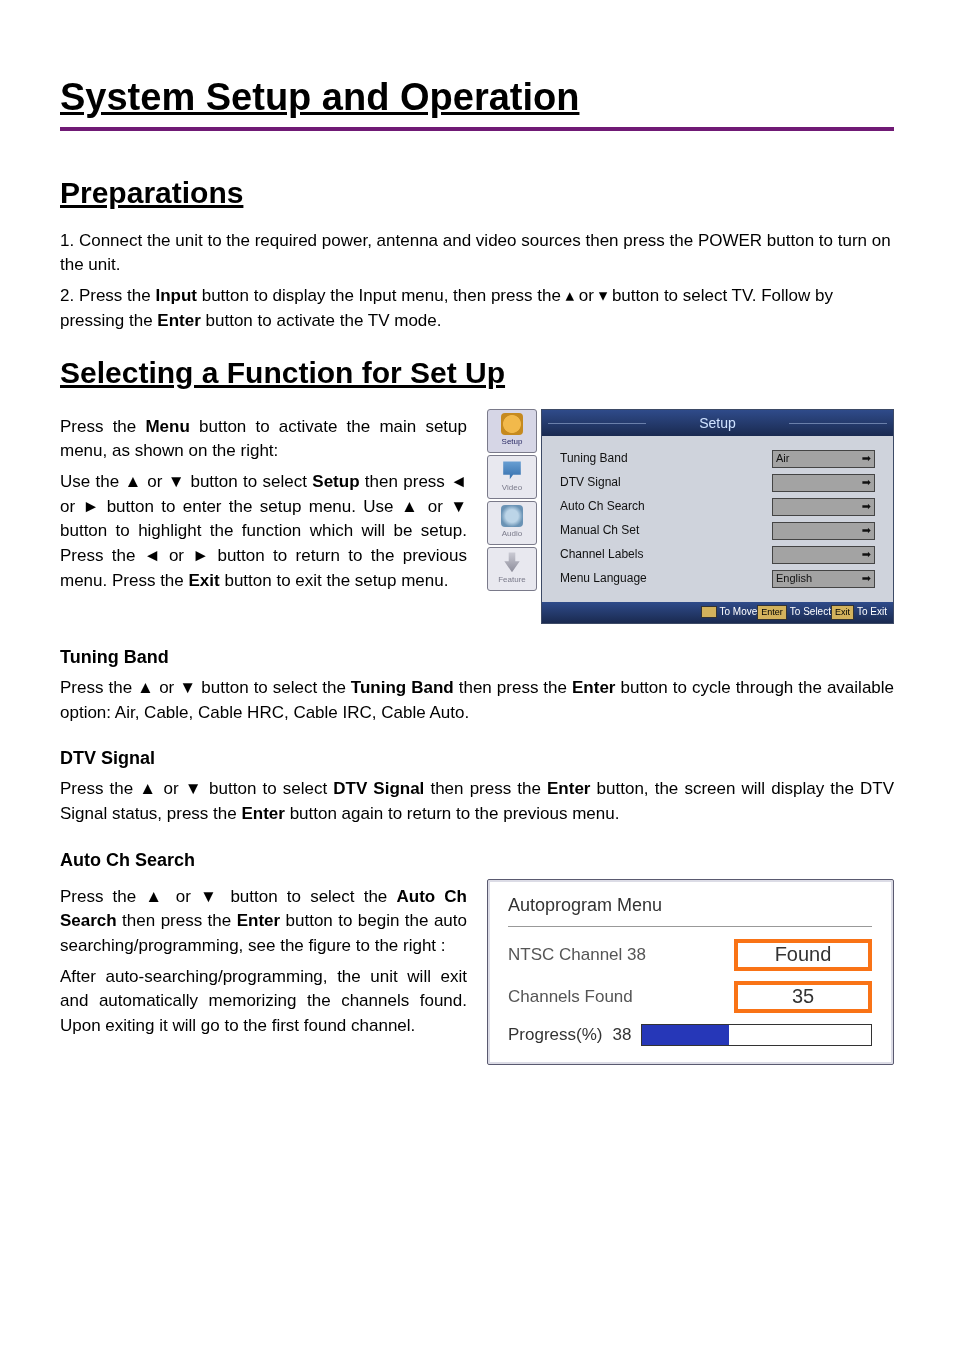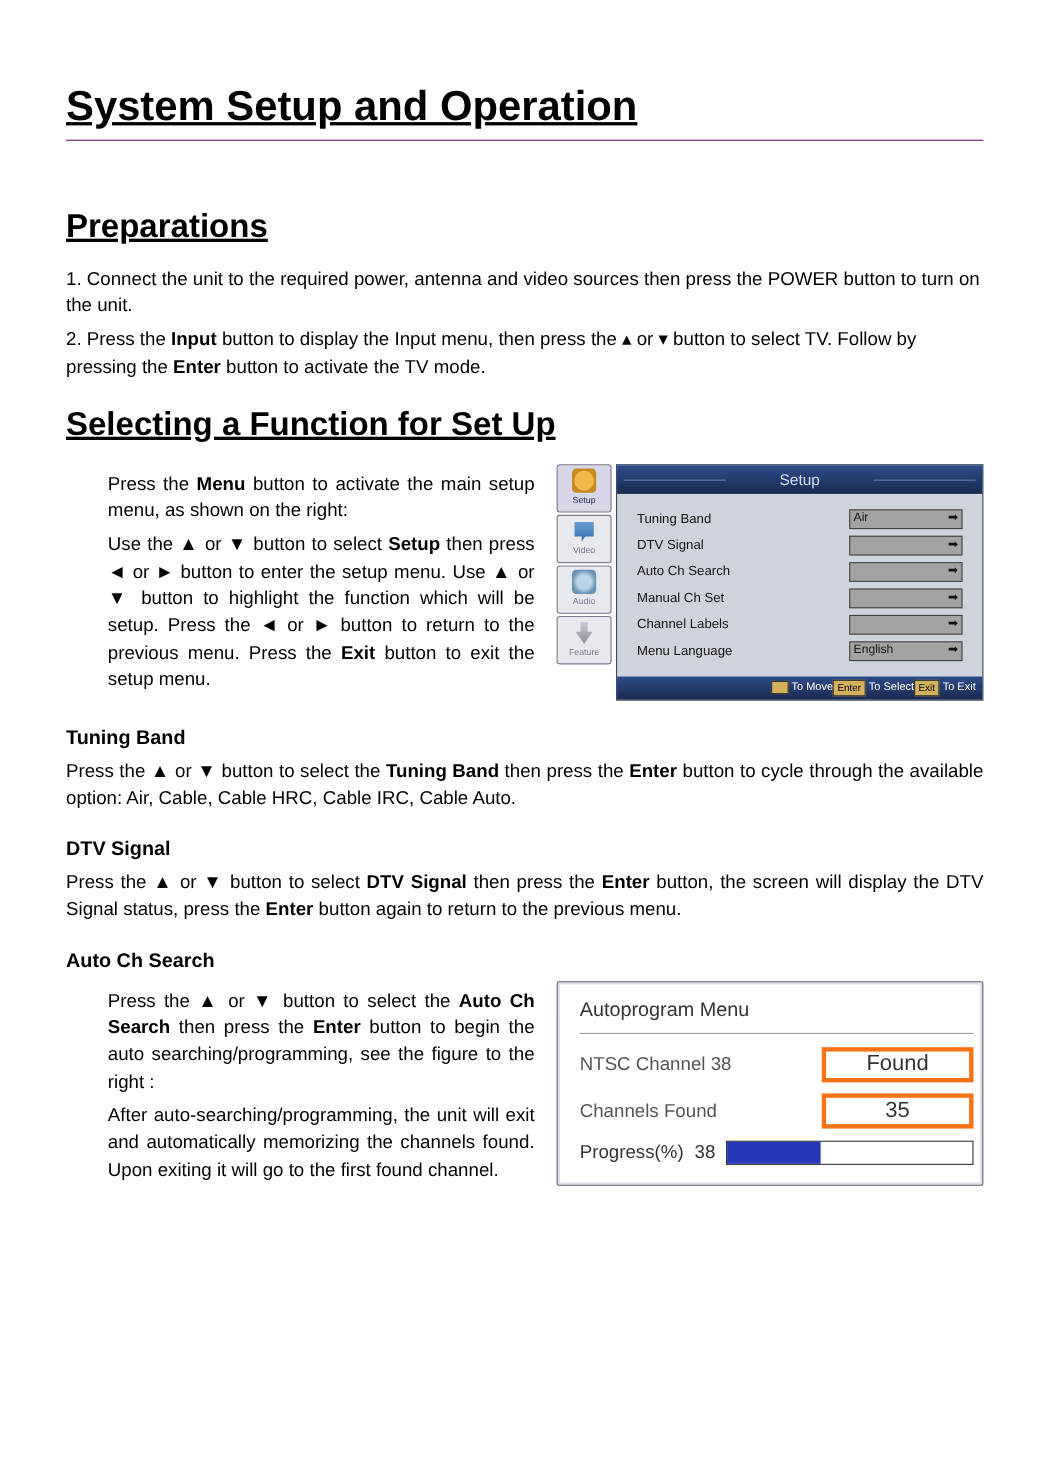--- a/index.html
+++ b/index.html
@@ -17,8 +17,8 @@
     font-size: 38px;
     font-weight: bold;
     text-decoration: underline;
-    margin: 0 0 38px 0;
-    border-bottom: 1px solid #701a75;
+    margin: 0 0 22px 0;
+    border-bottom: 4px solid #701a75;
     padding-bottom: 2px;
     display: inline-block;
     width: 100%;

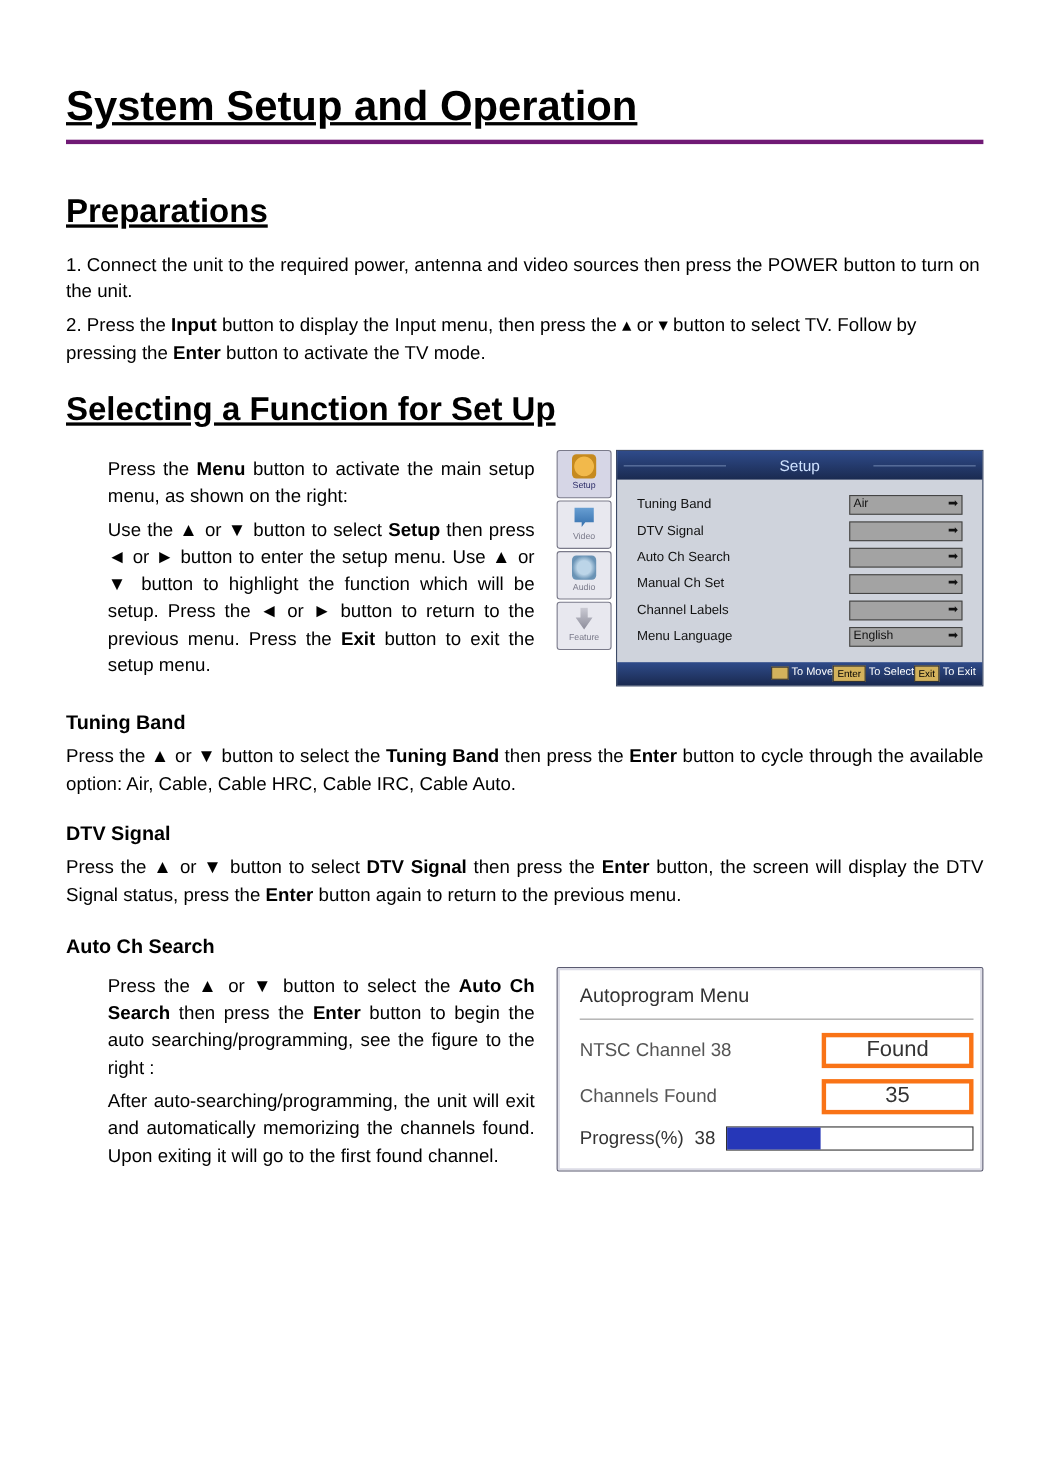--- a/index.html
+++ b/index.html
@@ -37,7 +37,7 @@
   p { margin: 6px 0; }
   .list-item { margin-left: 0; text-indent: 0; margin-bottom: 6px; }
   .two-col { display: flex; gap: 20px; align-items: flex-start; }
-  .col-text { flex: 1; text-align: justify; margin-left: 38px; }
+  .col-text { flex: 1; text-align: justify; }
   .col-img  { flex: 1; }
   .justify  { text-align: justify; }
 

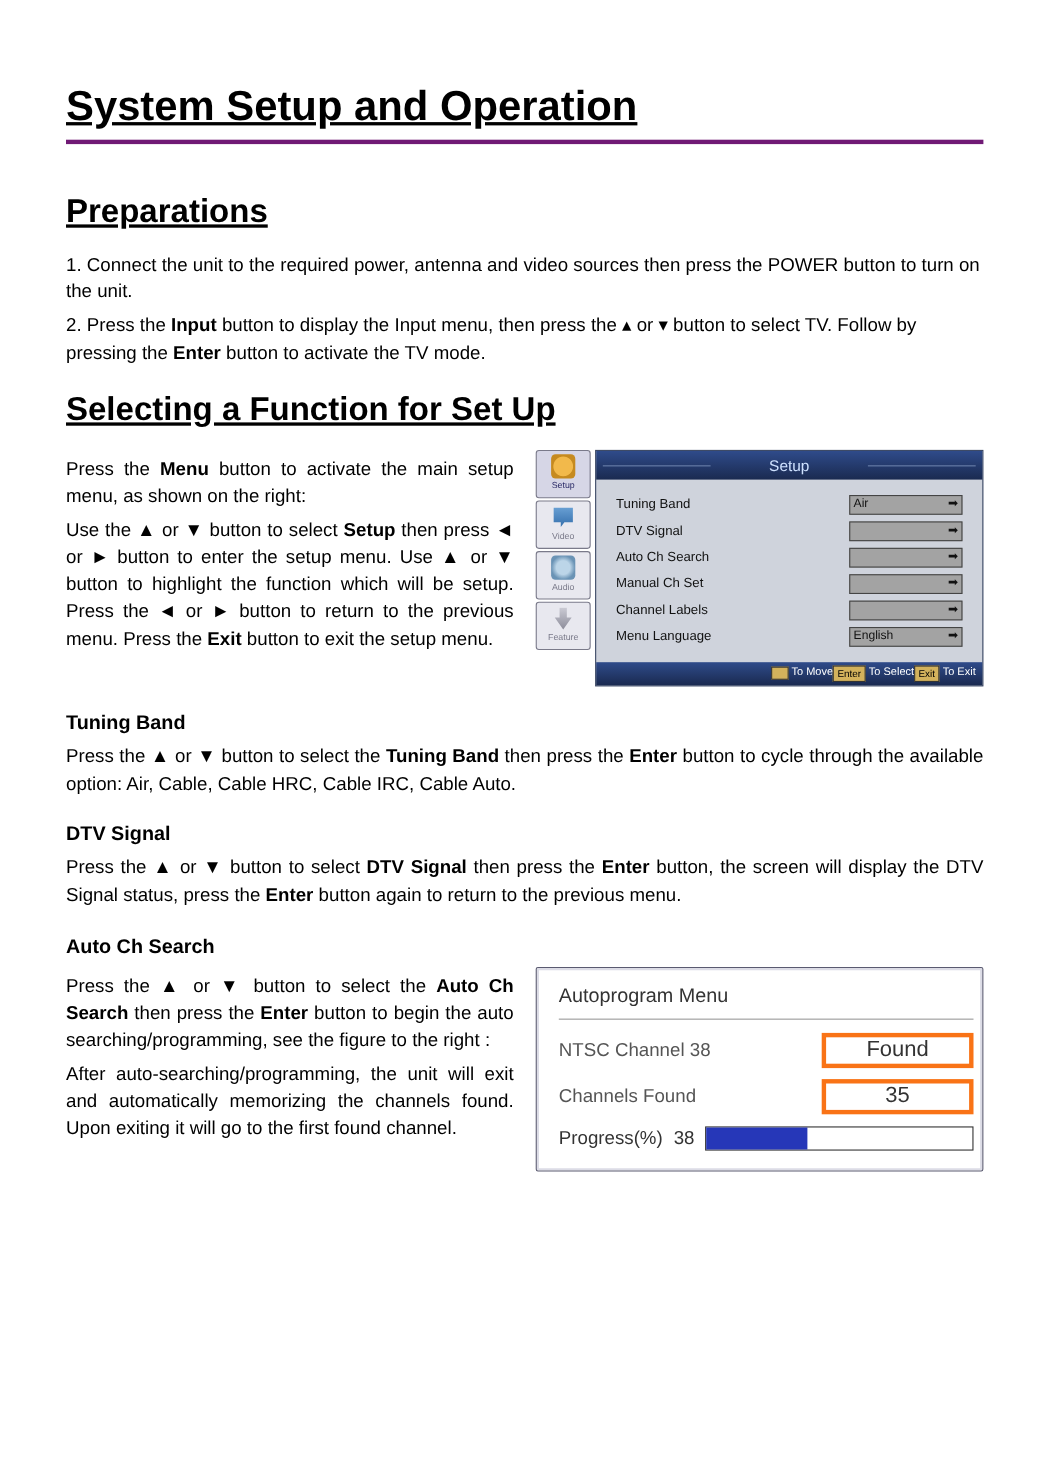--- a/index.html
+++ b/index.html
@@ -90,7 +90,7 @@
 
   
   .auto-dlg {
-    border:1px solid #5a5a70; border-radius:2px; padding:12px 8px 16px 20px;
+    border:1px solid #5a5a70; border-radius:2px; padding:12px 21px 16px 20px;
     background:#fff; font-size:17px; color:#333;
     box-shadow: inset 0 0 0 2px #dcdce6;
   }

